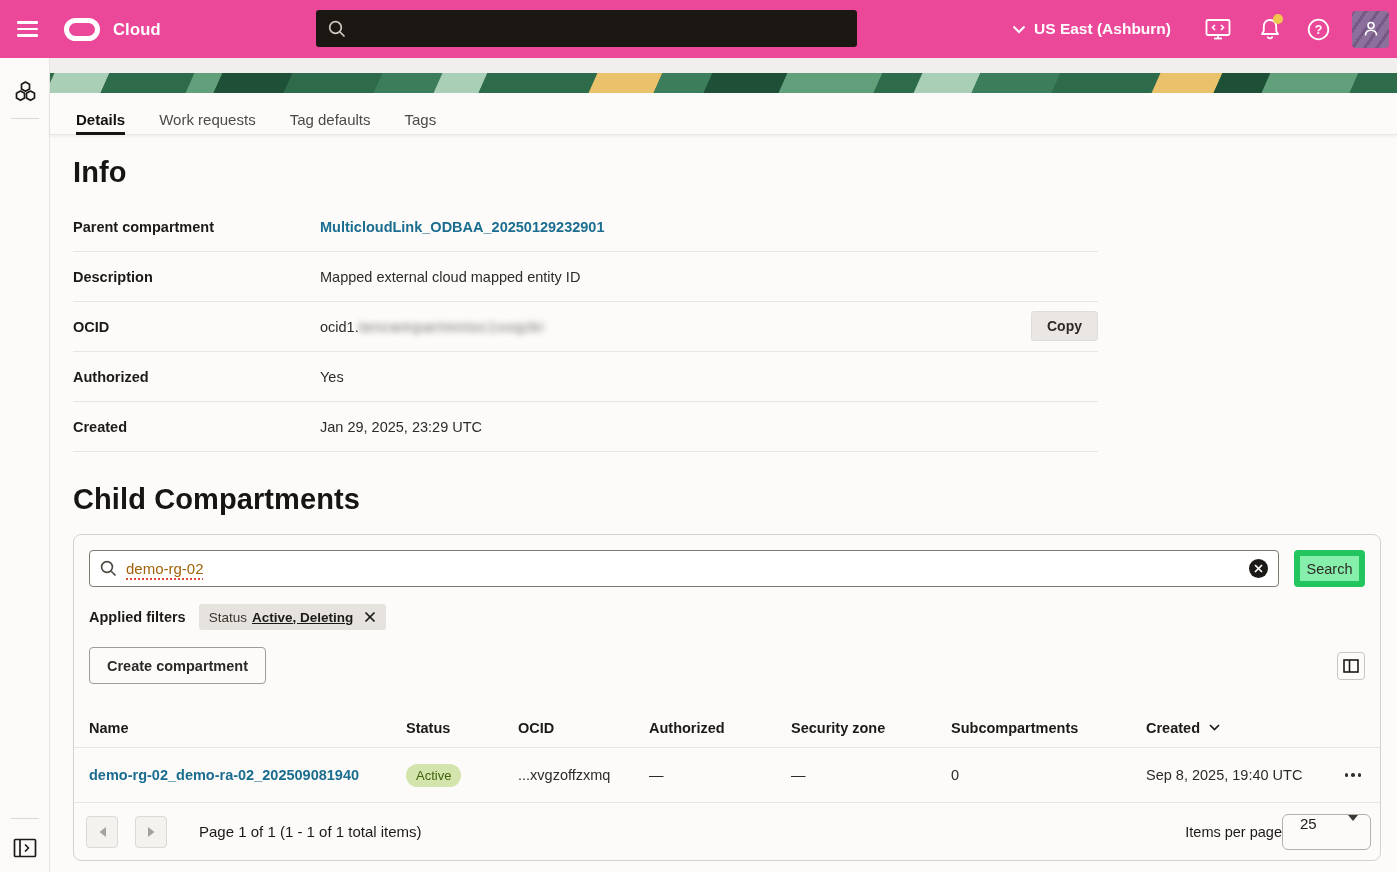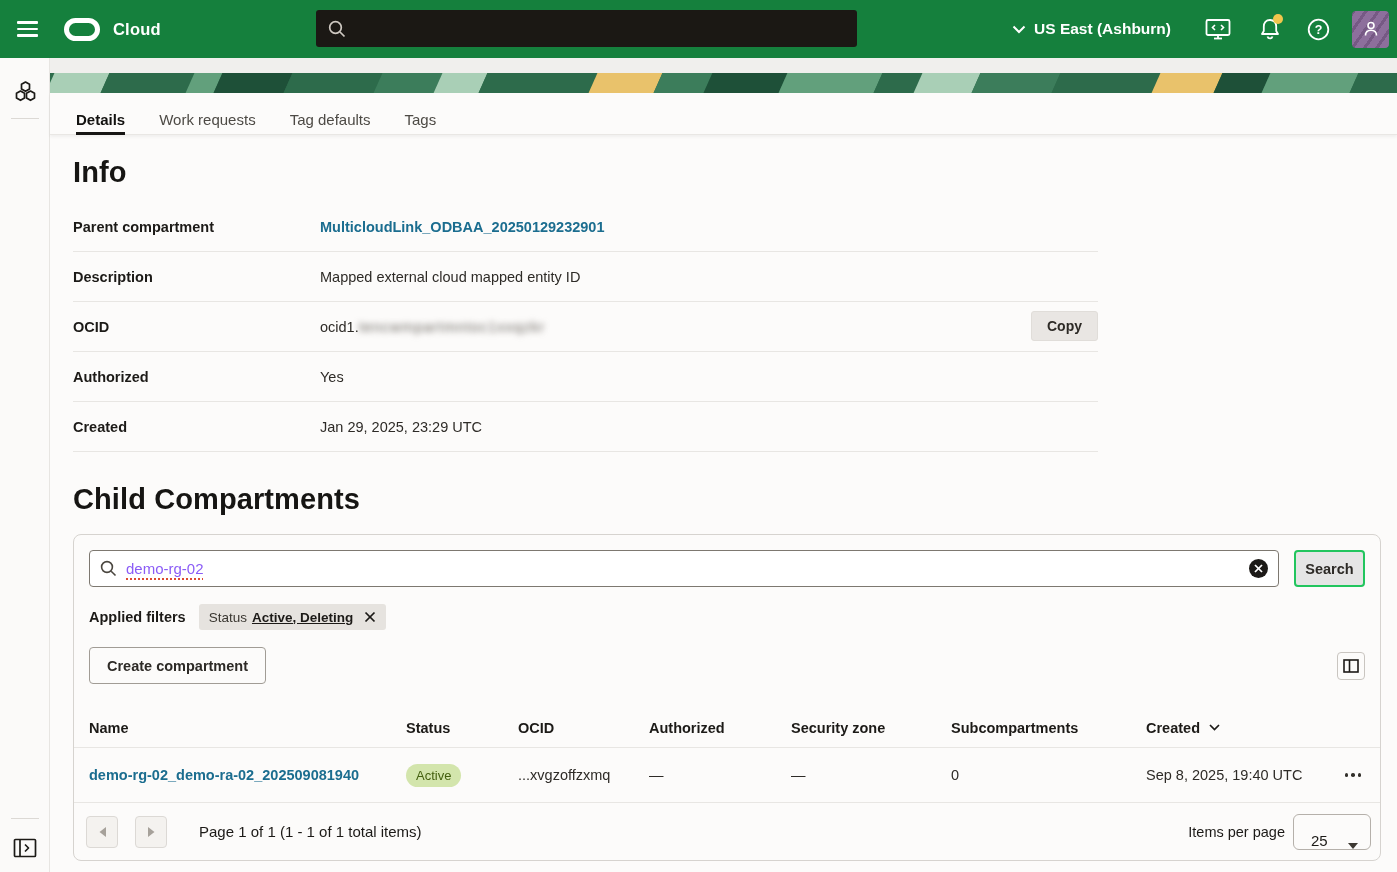--- a/index.html
+++ b/index.html
@@ -13,7 +13,7 @@
   
   .topbar {
     position:absolute; top:0; left:0; width:1397px; height:58px;
-    background:#15803d; display:flex; align-items:center;
+    background:#ec4899; display:flex; align-items:center;
   }
   .hamburger { width:46px; height:58px; background:none; border:none; cursor:pointer;
     display:flex; flex-direction:column; justify-content:center; align-items:center; gap:4px; margin-left:4px;}

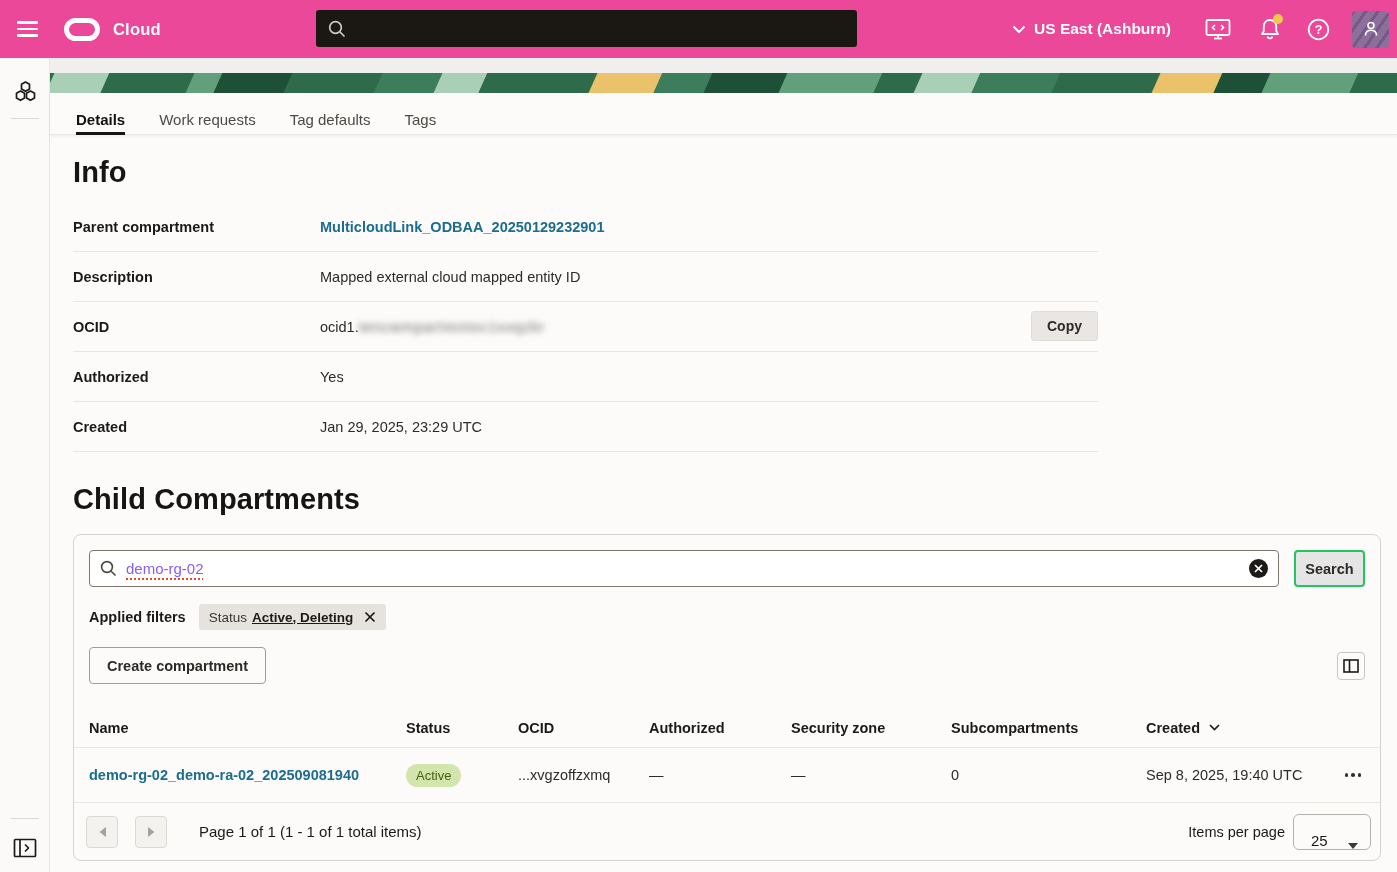--- a/index.html
+++ b/index.html
@@ -91,7 +91,7 @@
   .searchbar-row { display:flex; align-items:center; }
   .fake-input { flex:1; height:37px; border:1px solid #7d7870; border-radius:4px; background:#fff;
     display:flex; align-items:center; padding:0 10px; cursor:text; }
-  .fake-input .qtext { font-size:15px; color:#8b5cf6; margin-left:9px;
+  .fake-input .qtext { font-size:15px; color:#a16207; margin-left:9px;
     text-decoration:underline dotted #dd4b32 2px; text-underline-offset:4px; }
   .clear-btn { margin-left:auto; width:19px; height:19px; border-radius:50%; background:#1c1a17; border:none;
     cursor:pointer; display:flex; align-items:center; justify-content:center; padding:0; }

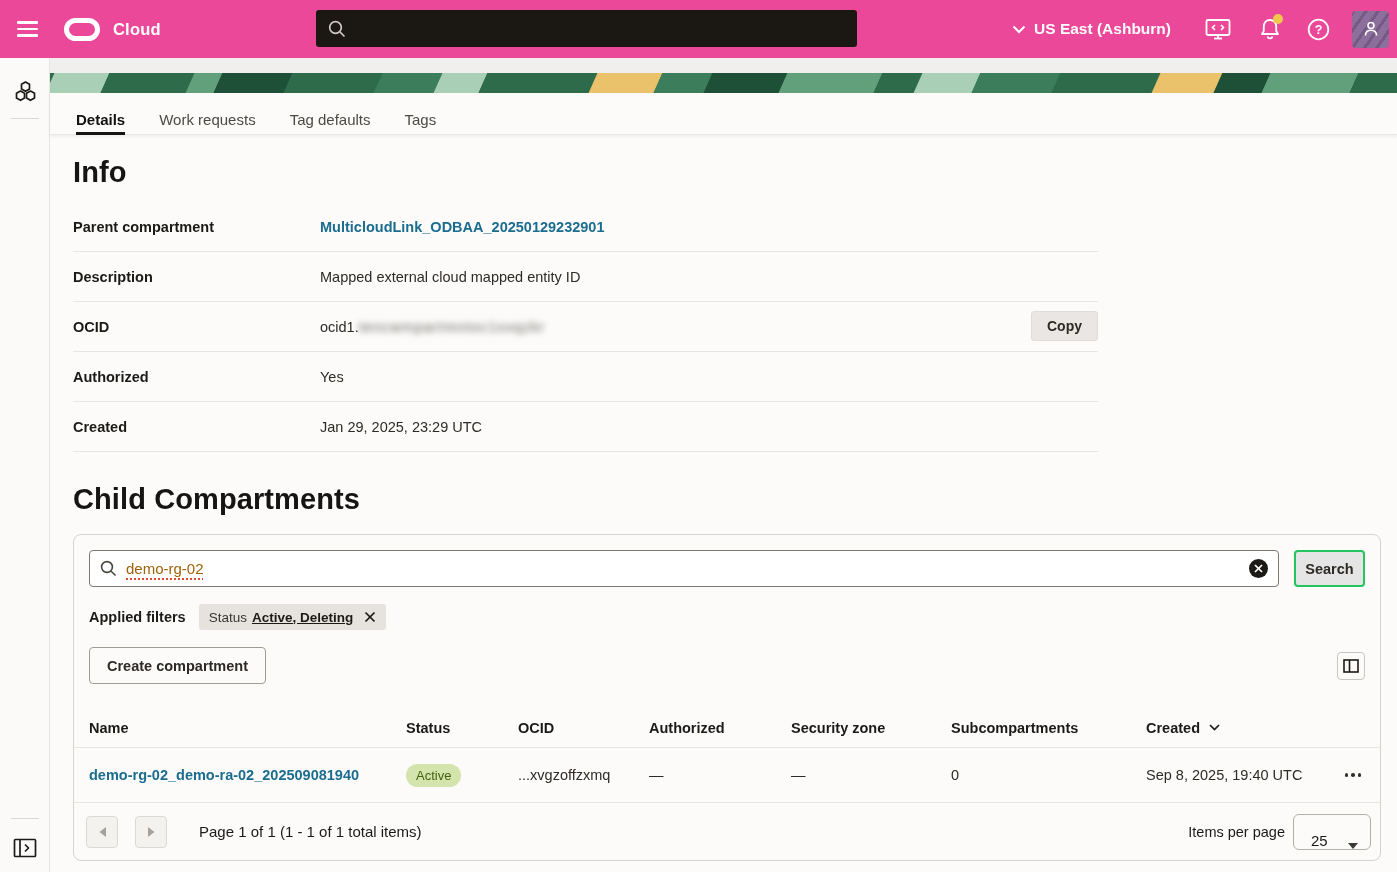--- a/index.html
+++ b/index.html
@@ -95,8 +95,8 @@
     text-decoration:underline dotted #dd4b32 2px; text-underline-offset:4px; }
   .clear-btn { margin-left:auto; width:19px; height:19px; border-radius:50%; background:#1c1a17; border:none;
     cursor:pointer; display:flex; align-items:center; justify-content:center; padding:0; }
-  .search-btn { margin-left:15px; width:71px; height:37px; background:#e5e5e5; border:2px solid #22c55e;
-    border-radius:4px; font-family:"Liberation Sans",sans-serif; font-size:14.5px; font-weight:700; color:#2d2a26; cursor:pointer; }
+  .search-btn { margin-left:15px; width:71px; height:37px; background:#86efac; border:6px solid #22c55e;
+    border-radius:4px; font-family:"Liberation Sans",sans-serif; font-size:14.5px; font-weight:400; color:#2d2a26; cursor:pointer; }
   .filters-row { display:flex; align-items:center; margin-top:17px; }
   .filters-label { font-size:14.5px; font-weight:700; color:#1c1a17; }
   .filter-chip { display:flex; align-items:center; background:#e6e3df; border-radius:3px; height:26px;

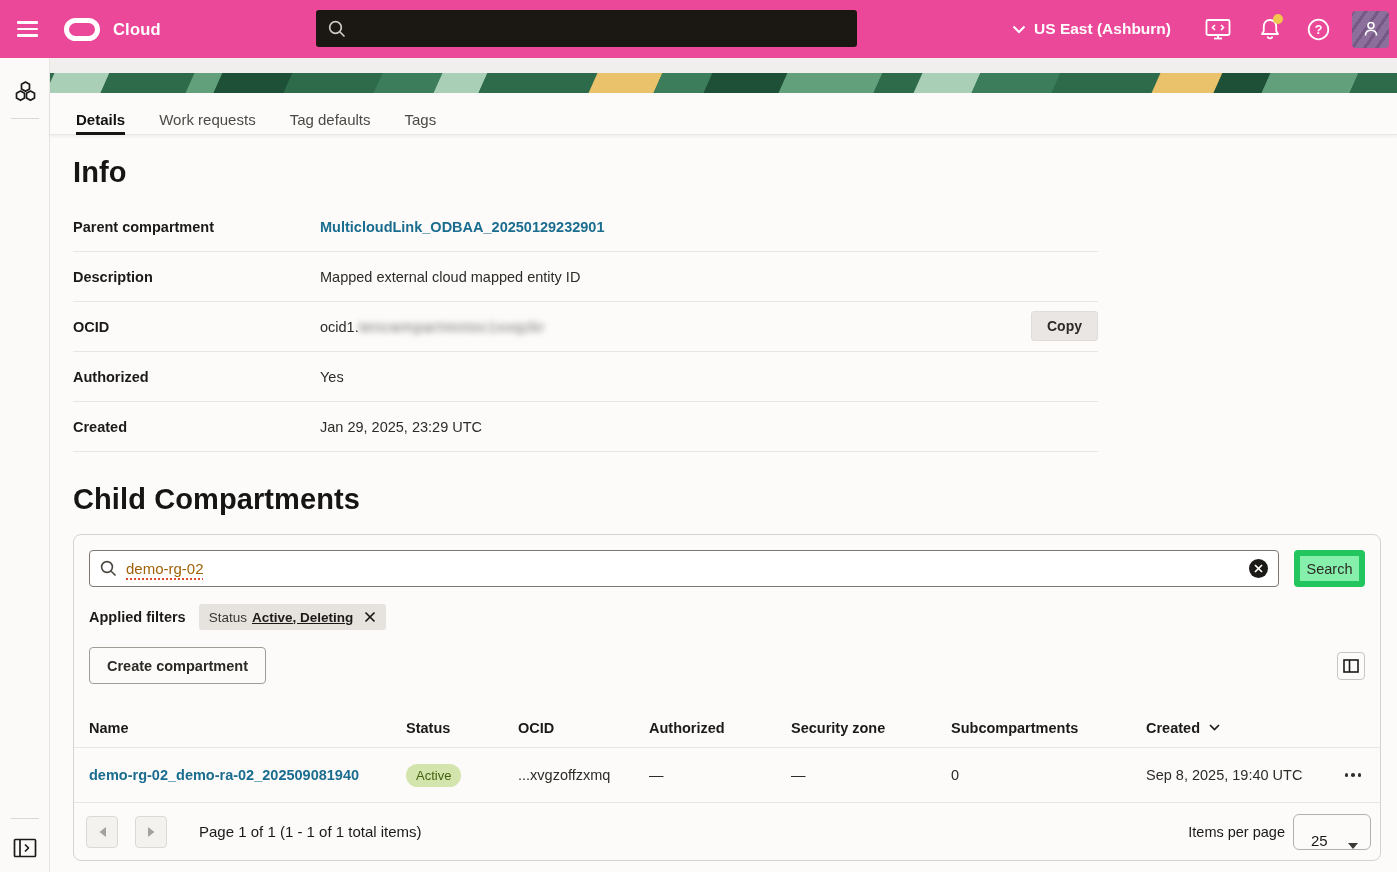--- a/index.html
+++ b/index.html
@@ -127,8 +127,8 @@
   .page-btn + .page-btn { margin-left:17px; }
   .page-text { margin-left:32px; font-size:15px; color:#1c1a17; }
   .ipp-label { margin-left:auto; font-size:14.5px; color:#1c1a17; }
-  .ipp-select { margin-left:8px; width:78px; height:36px; border:1px solid #b5b0aa; border-radius:6px;
-    background:#fcfbfa; display:flex; align-items:flex-end; padding:0 12px 0 17px; cursor:pointer; }
+  .ipp-select { margin-left:0; width:89px; height:36px; border:1px solid #b5b0aa; border-radius:6px;
+    background:#fcfbfa; display:flex; align-items:flex-start; padding:0 12px 0 17px; cursor:pointer; }
   .ipp-select .ipp-val { font-size:15px; color:#1c1a17; }
   .ipp-select svg { margin-left:auto; }
 </style>

